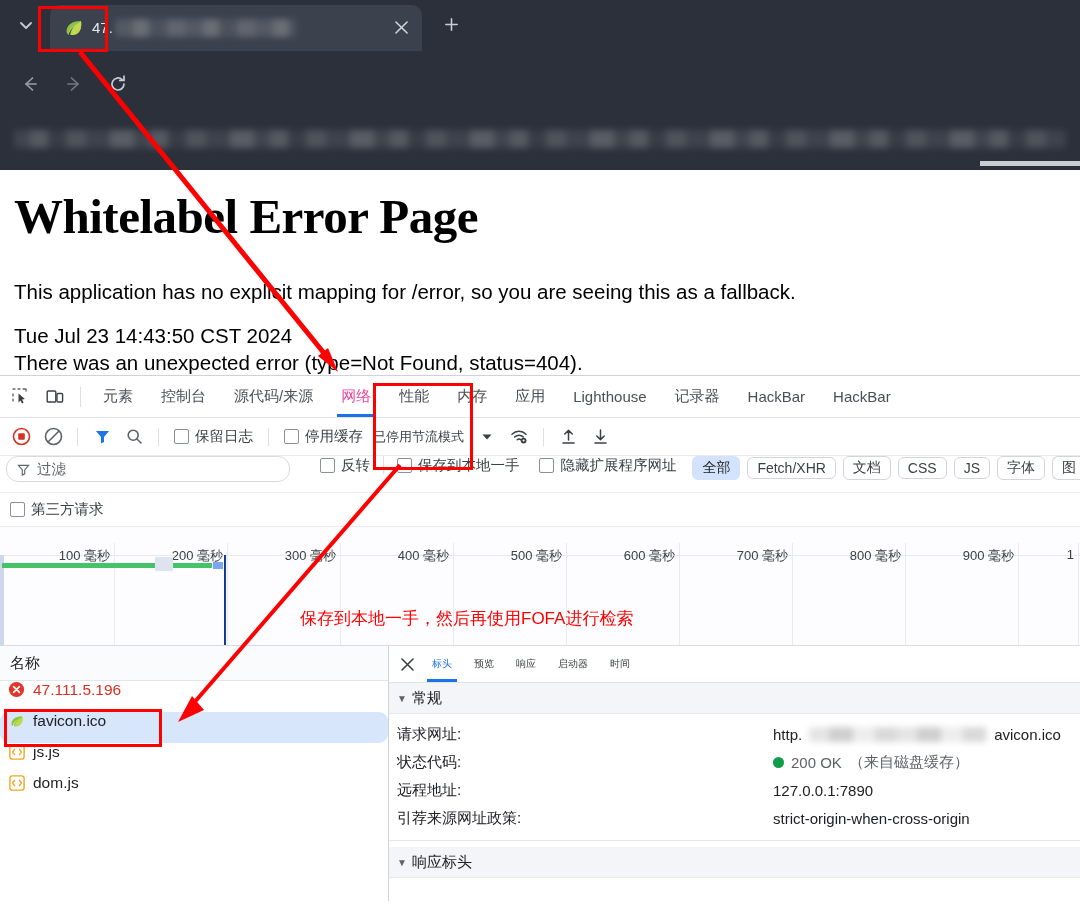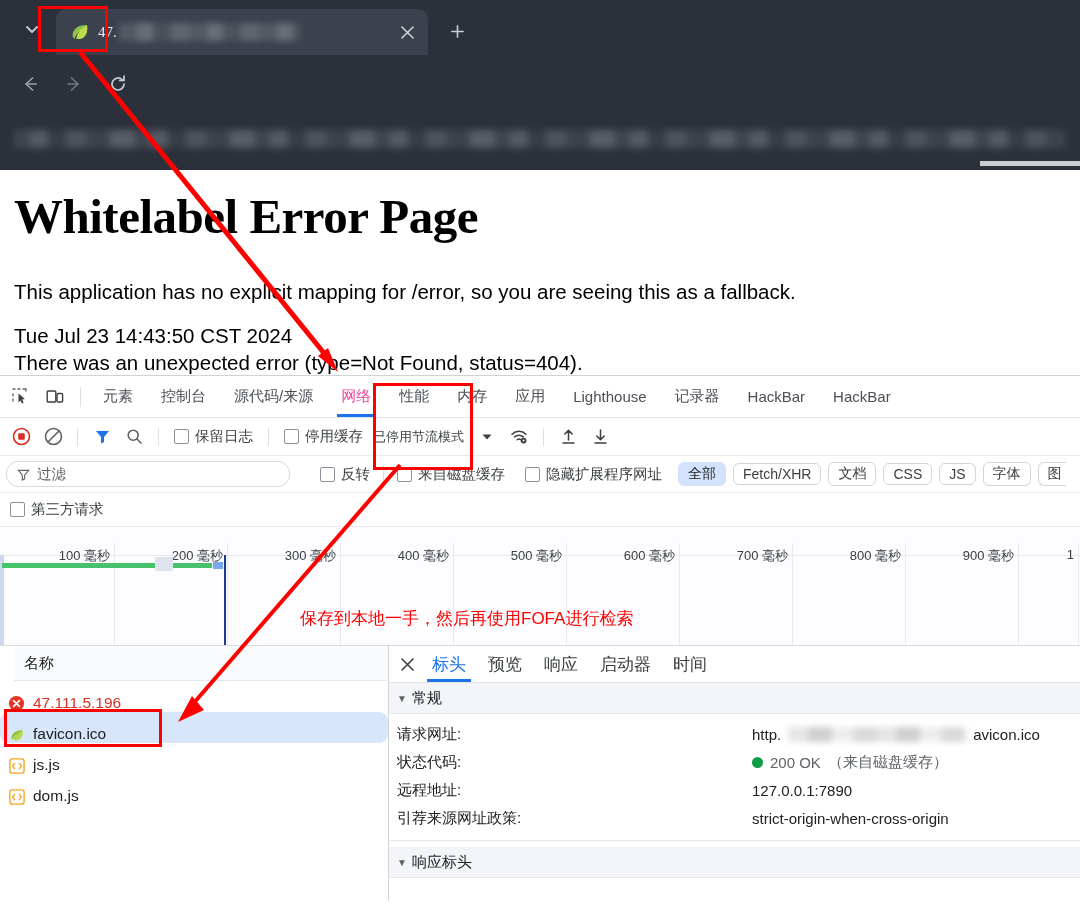--- a/index.html
+++ b/index.html
@@ -13,7 +13,7 @@
 
   
   .browser-chrome{background:#2b303b;height:170px;position:relative;overflow:hidden;}
-  .tabstrip{height:55px;position:relative;display:flex;align-items:flex-end;padding-left:6px;font-family:Liberation Serif, serif;}
+  .tabstrip{height:55px;position:relative;display:flex;align-items:center;}
   .tab-search{
     width:40px;height:40px;margin-bottom:6px;margin-left:6px;
     display:flex;align-items:center;justify-content:center;border-radius:6px;

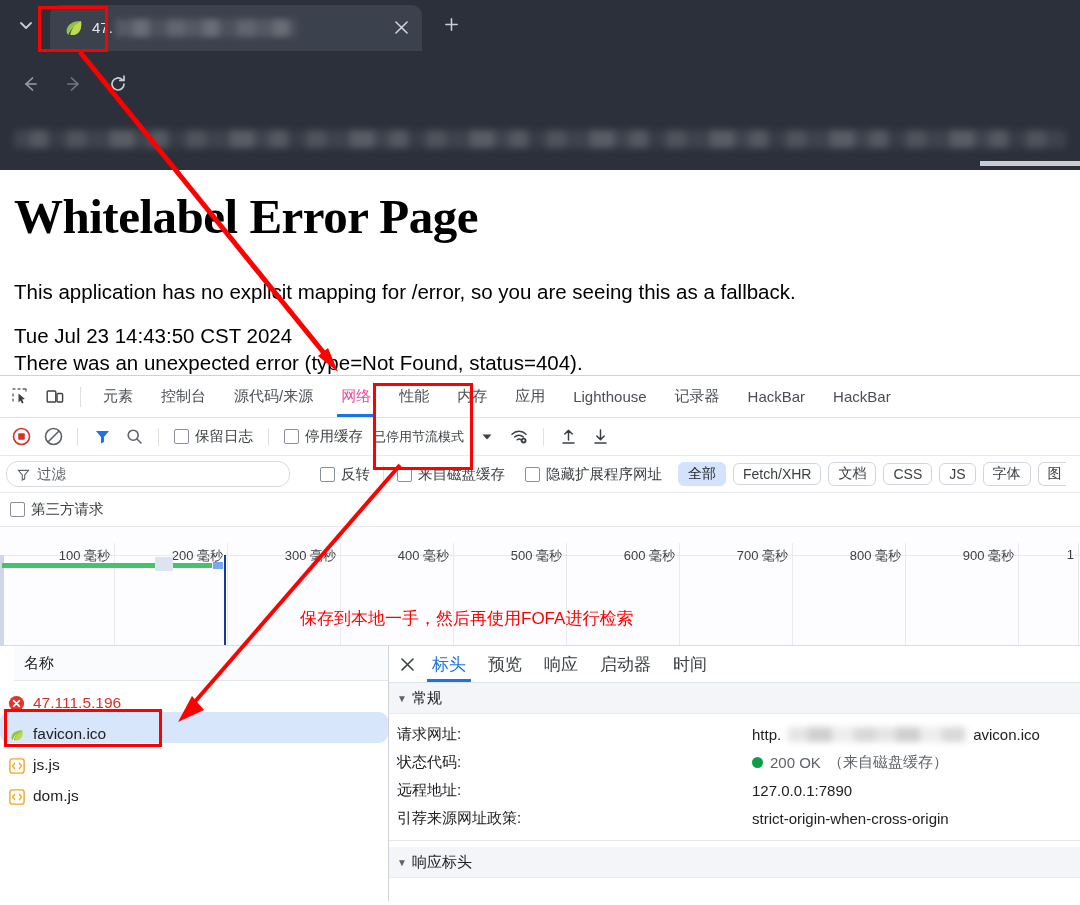--- a/index.html
+++ b/index.html
@@ -91,7 +91,7 @@
   .throttle{font-size:13px;color:#3c4043;white-space:nowrap;margin-left:2px;}
 
   .dt-filterbar{
-    height:36px;display:flex;align-items:center;padding-left:6px;border-bottom:1px solid #e8eaed;gap:0;flex:0 0 36px;
+    height:36px;display:flex;align-items:flex-start;padding-left:6px;border-bottom:1px solid #e8eaed;gap:0;flex:0 0 36px;
   }
   .filter-input{
     width:262px;height:24px;border:1px solid #d7dade;border-radius:12px;display:flex;align-items:center;

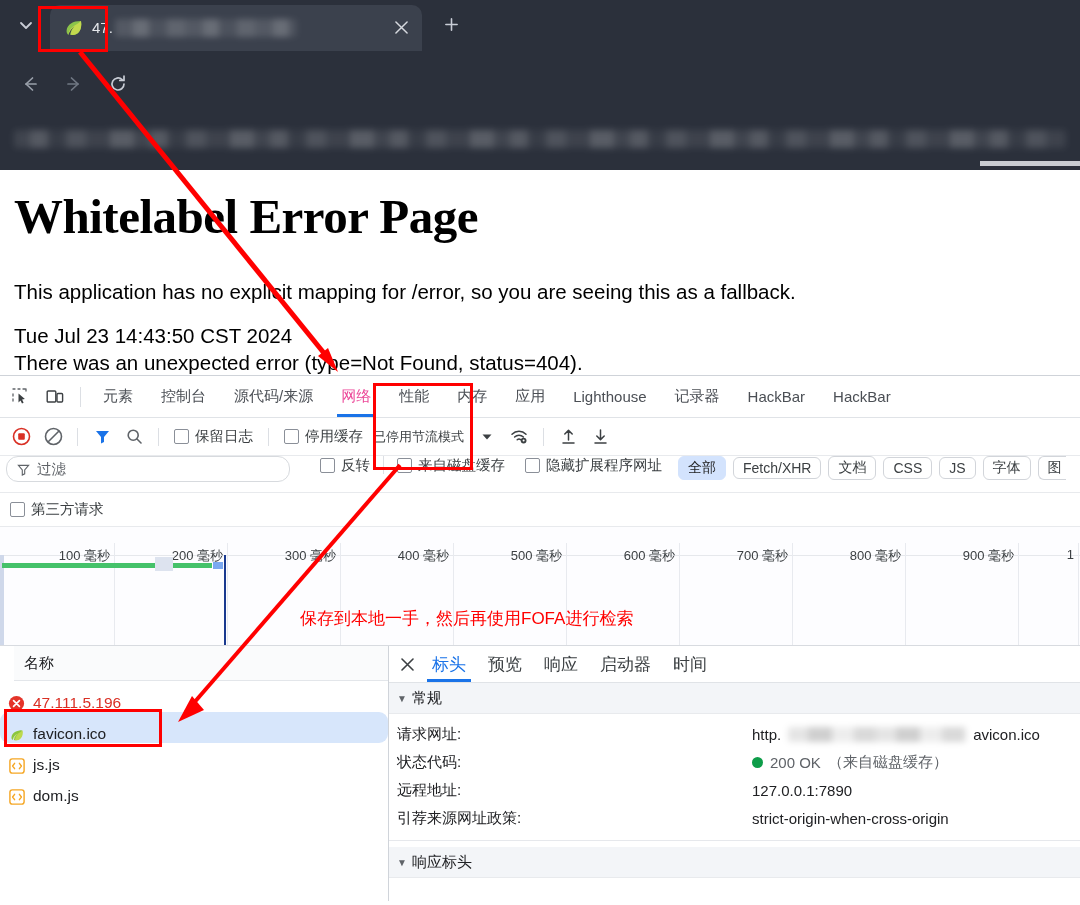--- a/index.html
+++ b/index.html
@@ -339,7 +339,7 @@
     <div class="tb-sep"></div>
     <label class="tb-check">
       <span class="cbox"></span>
-      <span>来自磁盘缓存</span>
+      <span>保存到本地一手</span>
     </label>
     <label class="tb-check" style="margin-left:8px">
       <span class="cbox"></span>

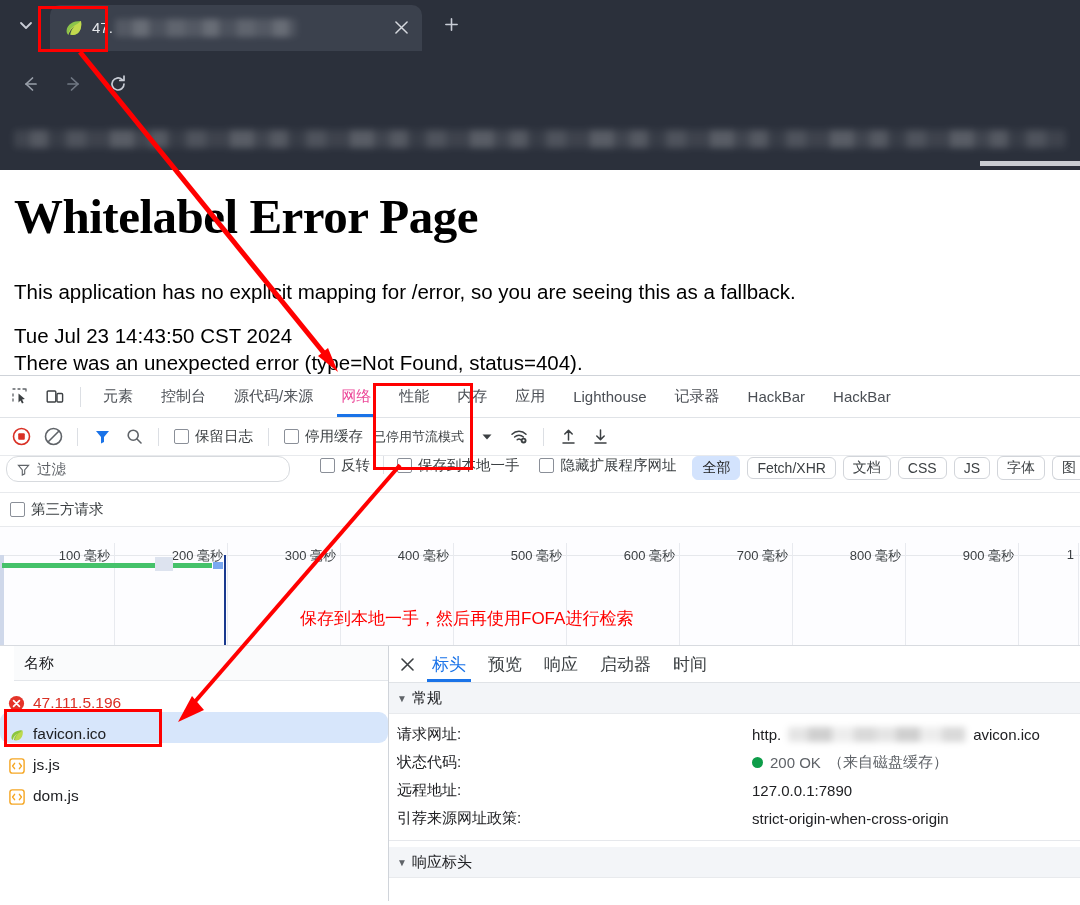--- a/index.html
+++ b/index.html
@@ -125,7 +125,7 @@
   
   .dt-split{flex:1;display:flex;min-height:0;}
   .req-list{width:388px;border-right:1px solid #d0d4da;display:flex;flex-direction:column;background:#fff;}
-  .req-header{height:34px;display:flex;align-items:center;padding-left:10px;font-size:15px;color:#202124;border-bottom:1px solid #e3e6ea;background:#fafbfc;flex:0 0 34px;margin-left:14px;}
+  .req-header{height:34px;display:flex;align-items:center;padding-left:10px;font-size:15px;color:#202124;border-bottom:1px solid #e3e6ea;background:#fafbfc;flex:0 0 34px;}
   .req-row{height:31px;display:flex;align-items:flex-end;gap:8px;padding-left:8px;font-size:15.5px;color:#202124;position:relative;}
   .req-row.selected{background:#d7e6fb;border-radius:9px;}
   .req-row.err{color:#d93025;}

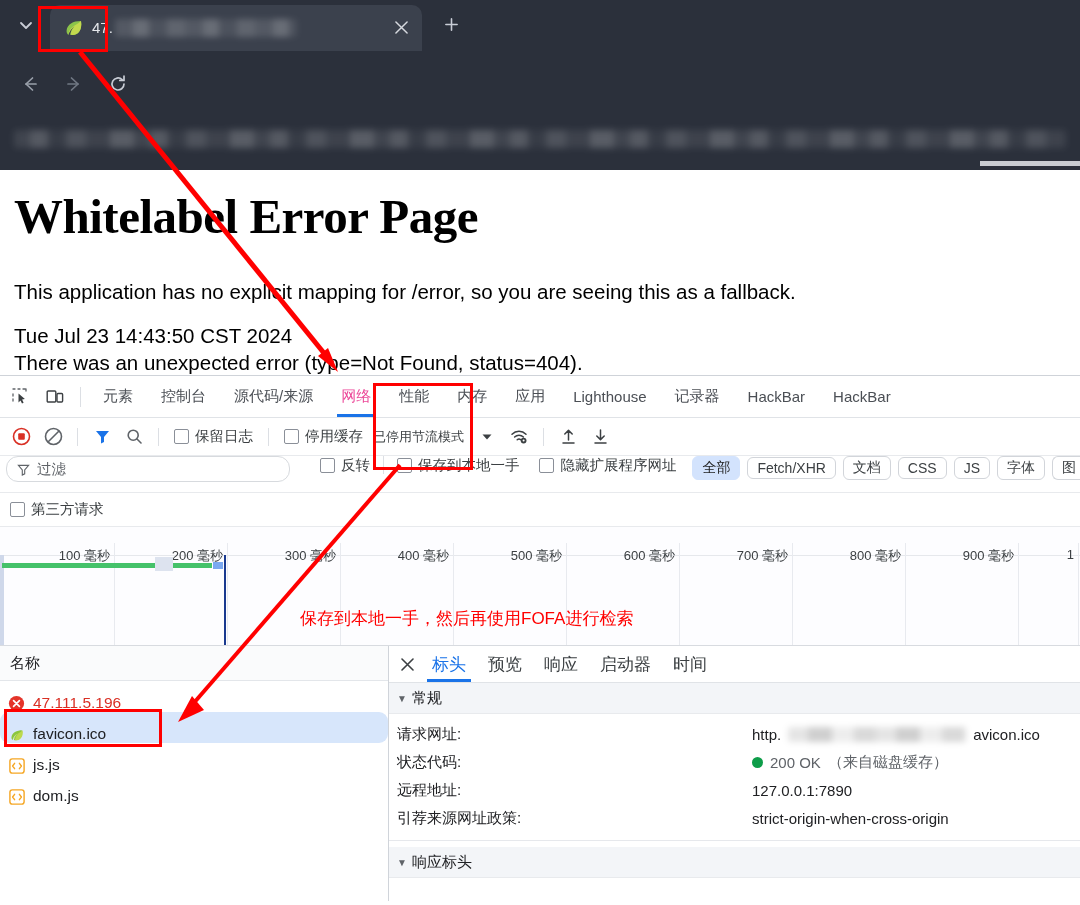--- a/index.html
+++ b/index.html
@@ -134,7 +134,7 @@
   .detail{flex:1;display:flex;flex-direction:column;min-width:0;background:#fff;}
   .detail-tabs{height:36px;display:flex;align-items:center;border-bottom:1px solid #e0e3e7;padding-left:4px;flex:0 0 36px;}
   .dx-close{width:28px;height:28px;display:flex;align-items:center;justify-content:center;}
-  .d-tab{padding:0 11px;height:35px;display:flex;align-items:center;font-size:17px;color:#3c4043;position:relative;white-space:nowrap;}
+  .d-tab{padding:0 11px;height:35px;display:flex;align-items:center;font-size:10px;color:#3c4043;position:relative;white-space:nowrap;}
   .d-tab.active{color:#1a73e8;}
   .d-tab.active:after{content:"";position:absolute;left:6px;right:6px;bottom:0;height:2.5px;background:#1a73e8;}
   .sec-head{

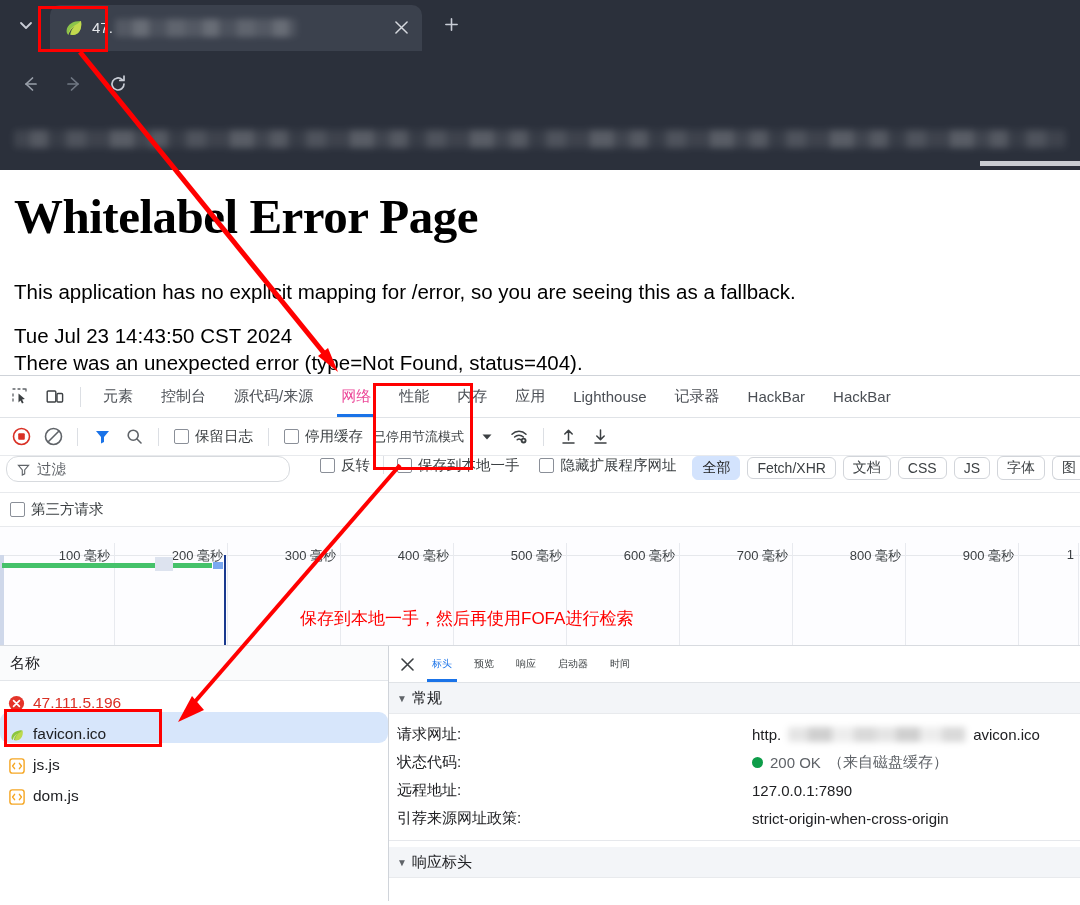--- a/index.html
+++ b/index.html
@@ -126,7 +126,7 @@
   .dt-split{flex:1;display:flex;min-height:0;}
   .req-list{width:388px;border-right:1px solid #d0d4da;display:flex;flex-direction:column;background:#fff;}
   .req-header{height:34px;display:flex;align-items:center;padding-left:10px;font-size:15px;color:#202124;border-bottom:1px solid #e3e6ea;background:#fafbfc;flex:0 0 34px;}
-  .req-row{height:31px;display:flex;align-items:flex-end;gap:8px;padding-left:8px;font-size:15.5px;color:#202124;position:relative;}
+  .req-row{height:31px;display:flex;align-items:flex-start;gap:8px;padding-left:8px;font-size:15.5px;color:#202124;position:relative;}
   .req-row.selected{background:#d7e6fb;border-radius:9px;}
   .req-row.err{color:#d93025;}
   .req-ico{width:17px;height:17px;flex:0 0 17px;display:flex;align-items:center;justify-content:center;}

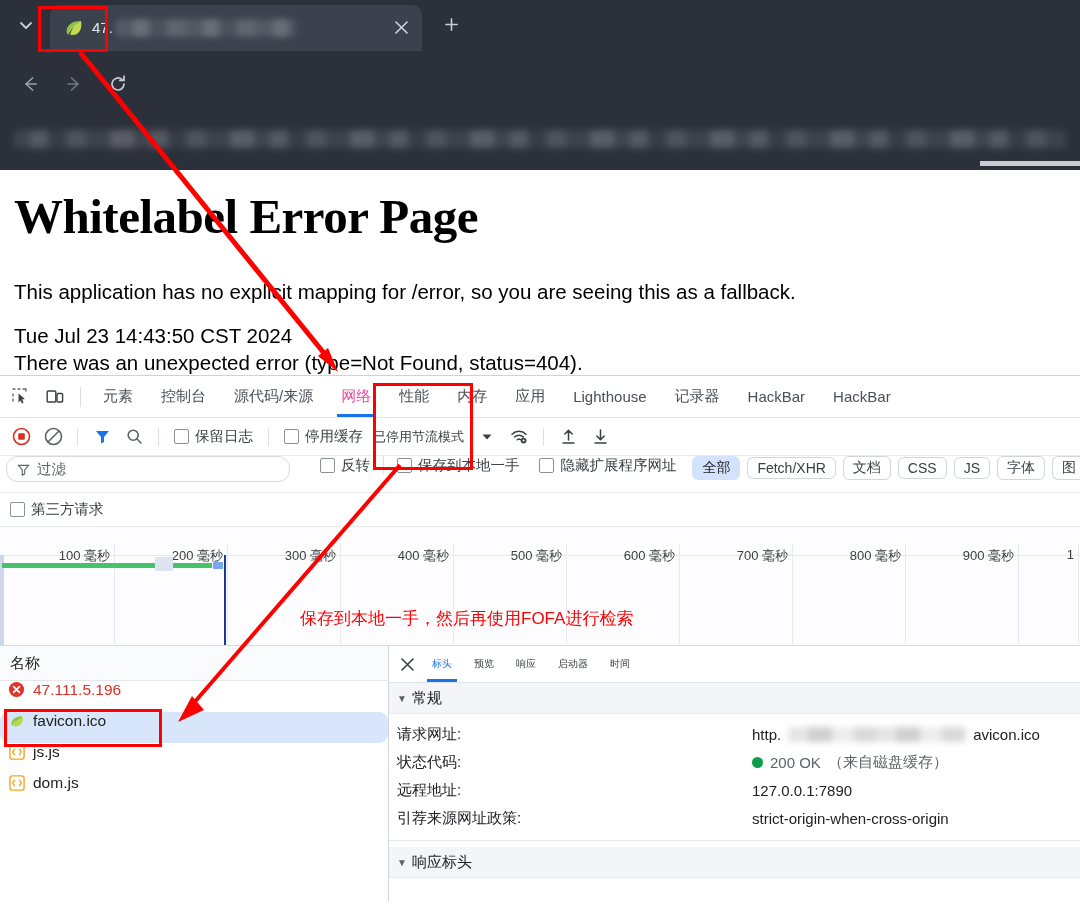--- a/index.html
+++ b/index.html
@@ -143,7 +143,7 @@
   }
   .caret{font-size:10px;color:#5f6368;}
   .kv-list{padding:6px 0 4px 0;}
-  .kv{display:flex;height:28px;align-items:center;font-size:15px;padding-left:8px;}
+  .kv{display:flex;height:28px;align-items:center;font-size:15px;padding-left:8px;gap:21px;}
   .kv .k{width:355px;color:#202124;flex:0 0 355px;}
   .kv .v{color:#202124;display:flex;align-items:center;gap:7px;white-space:nowrap;}
   .kv .v .grey{color:#5f6368;}

